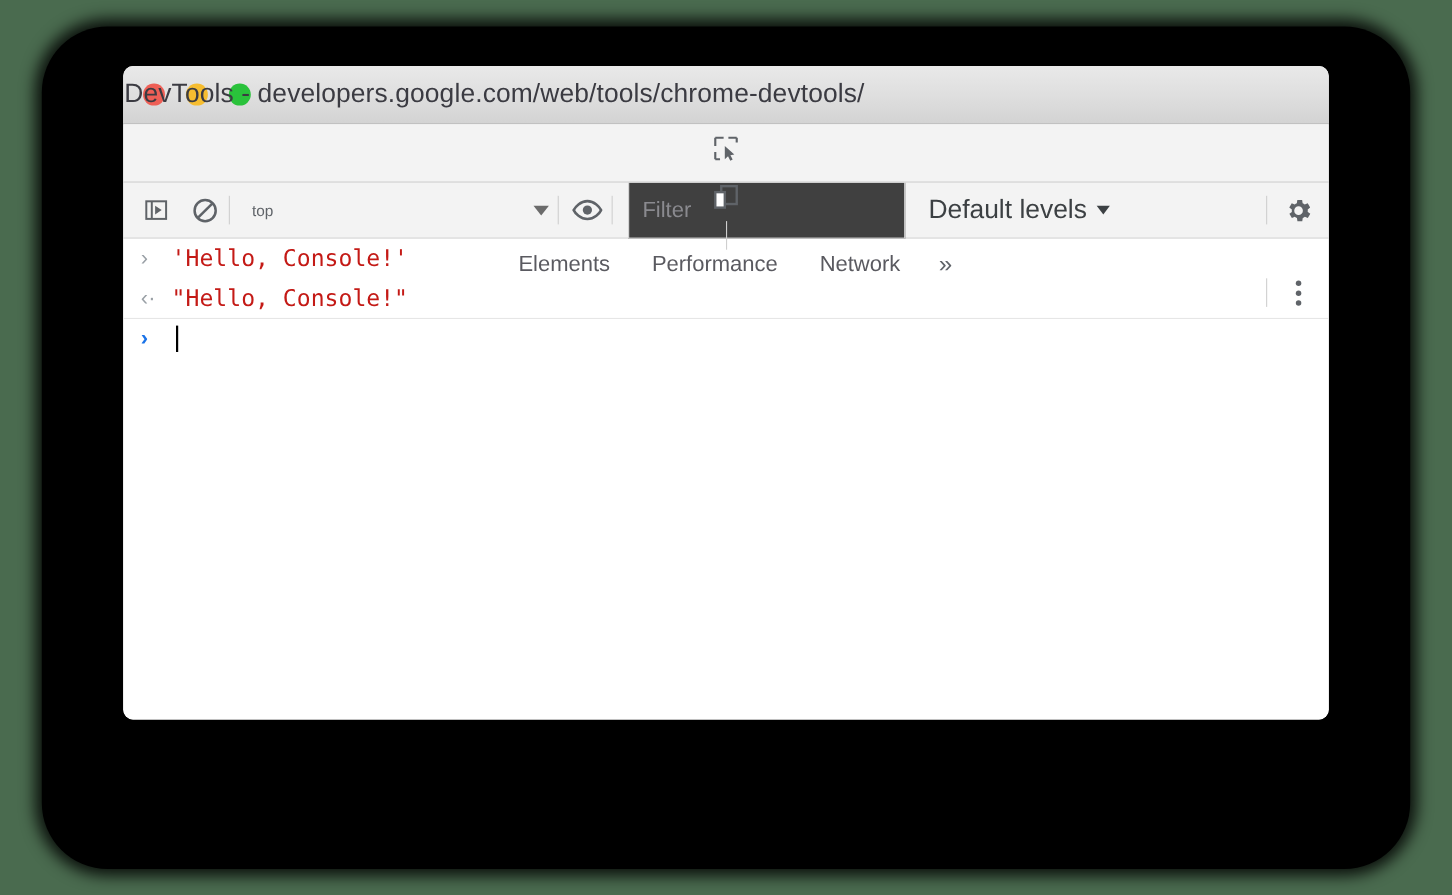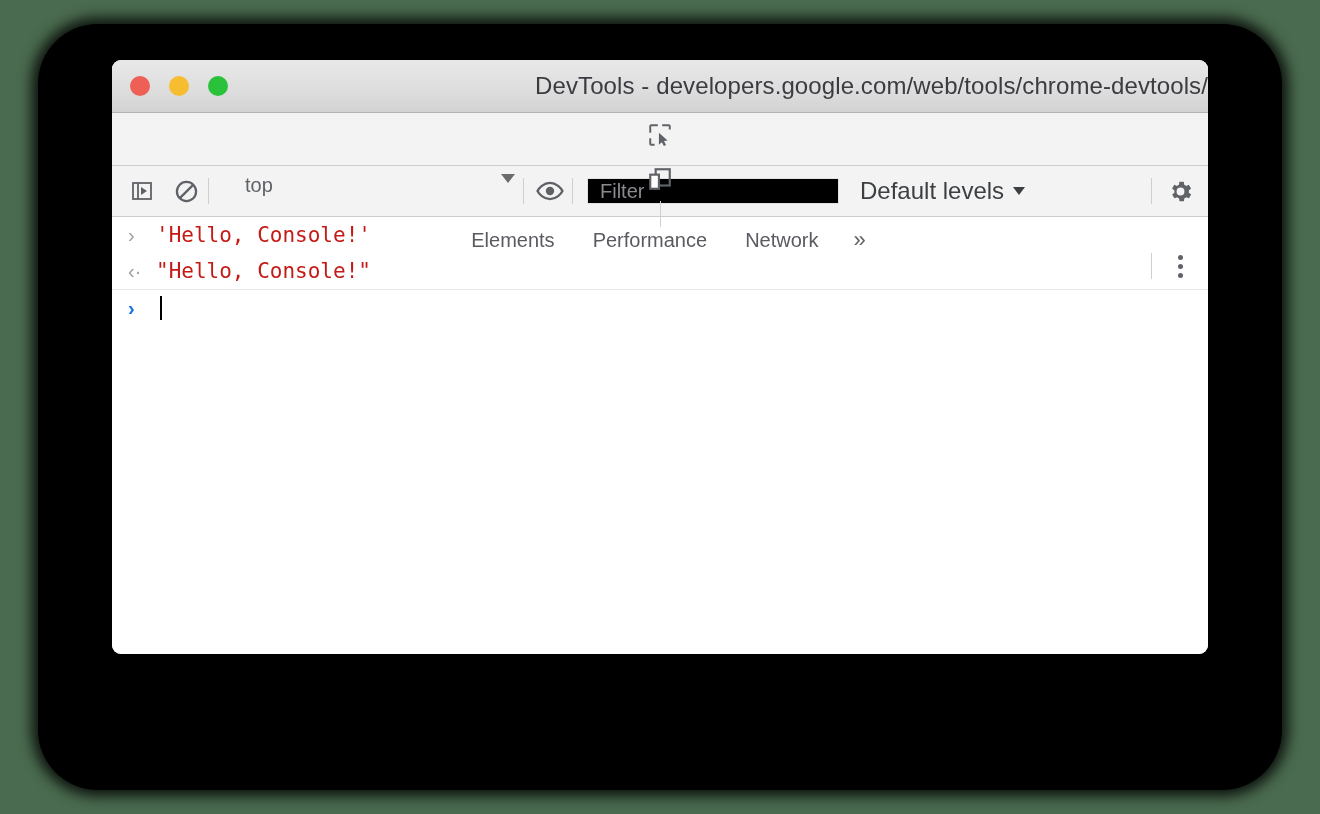--- a/index.html
+++ b/index.html
@@ -64,8 +64,8 @@
   .light.green  { background: #2ac23b; }
   .titlebar-title {
     position: absolute;
-    left: 11px; right: 0;
-    text-align: right;
+    left: 1px; right: 0;
+    text-align: left;
     font-size: 24px;
     color: #3b3b42;
     letter-spacing: 0.1px;

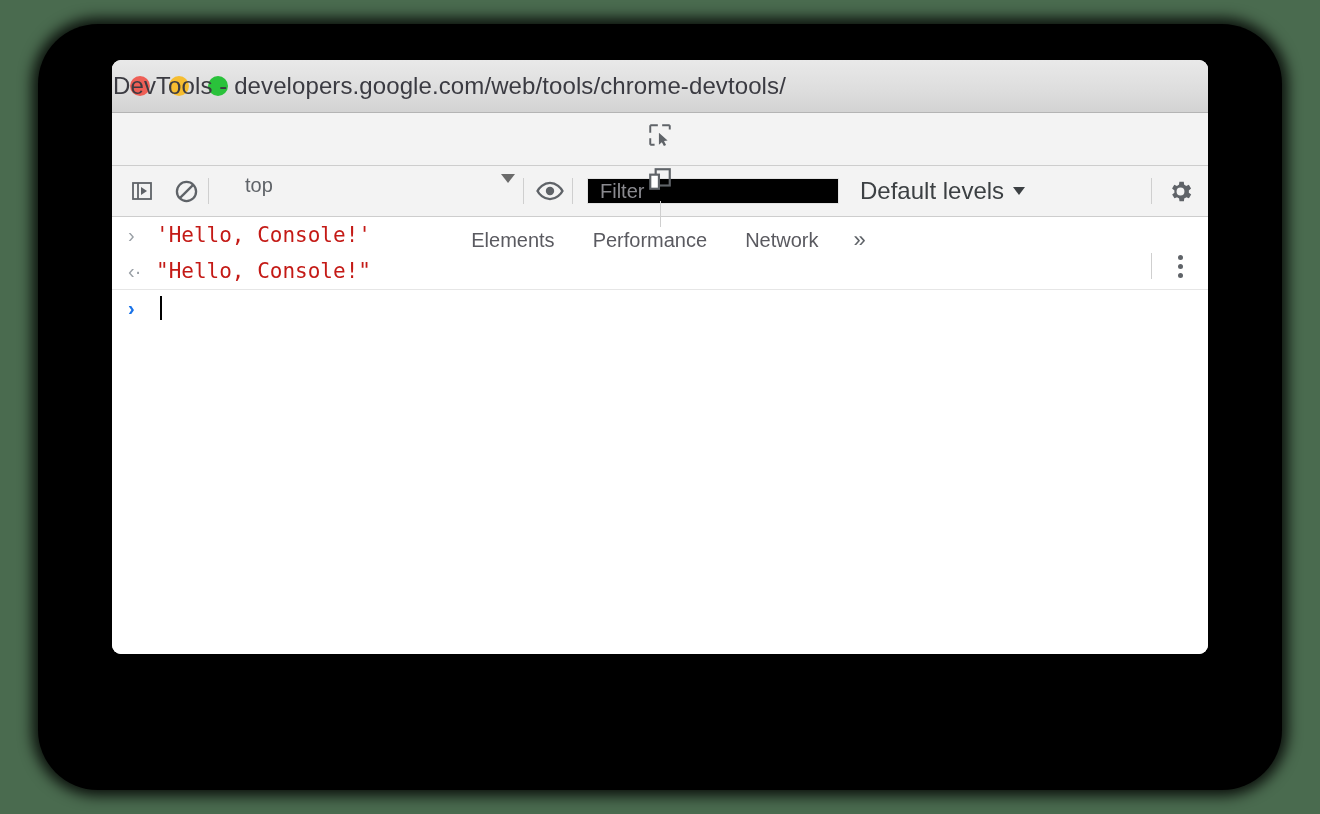--- a/index.html
+++ b/index.html
@@ -160,11 +160,12 @@
   }
   .ctx-select {
     display: flex;
+    align-items: center;
     width: 270px;
     height: 34px;
-    margin-left: 28px;
+    margin-left: 12px;
     padding: 0 8px;
-    font-size: 20px;
+    font-size: 14px;
     color: #5f6368;
     justify-content: space-between;
   }

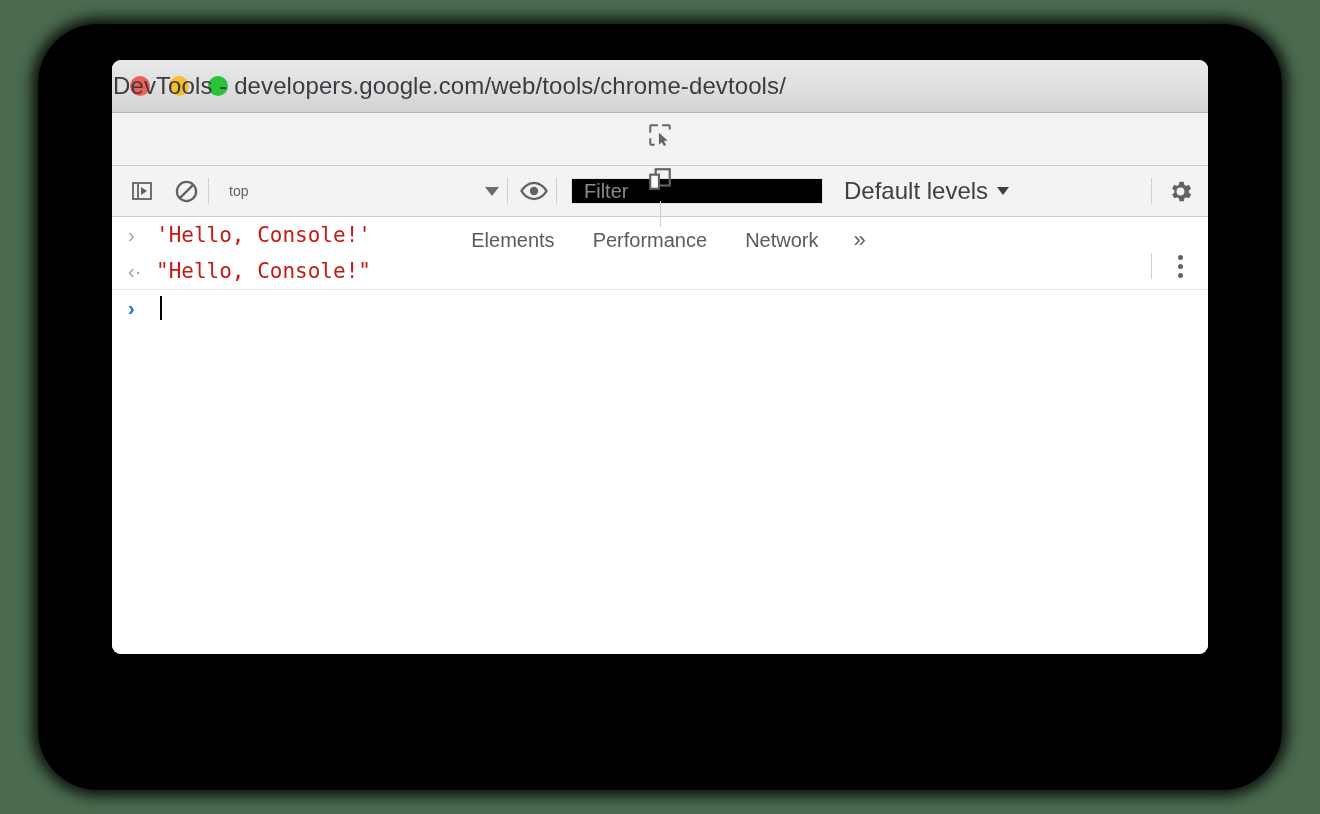--- a/index.html
+++ b/index.html
@@ -177,8 +177,8 @@
   }
   .filter-input {
     width: 252px;
-    height: 26px;
-    background: #000000;
+    height: 52px;
+    background: #404040;
     border: 1px solid #e2e2e2;
     margin-left: 14px;
     display: flex;

